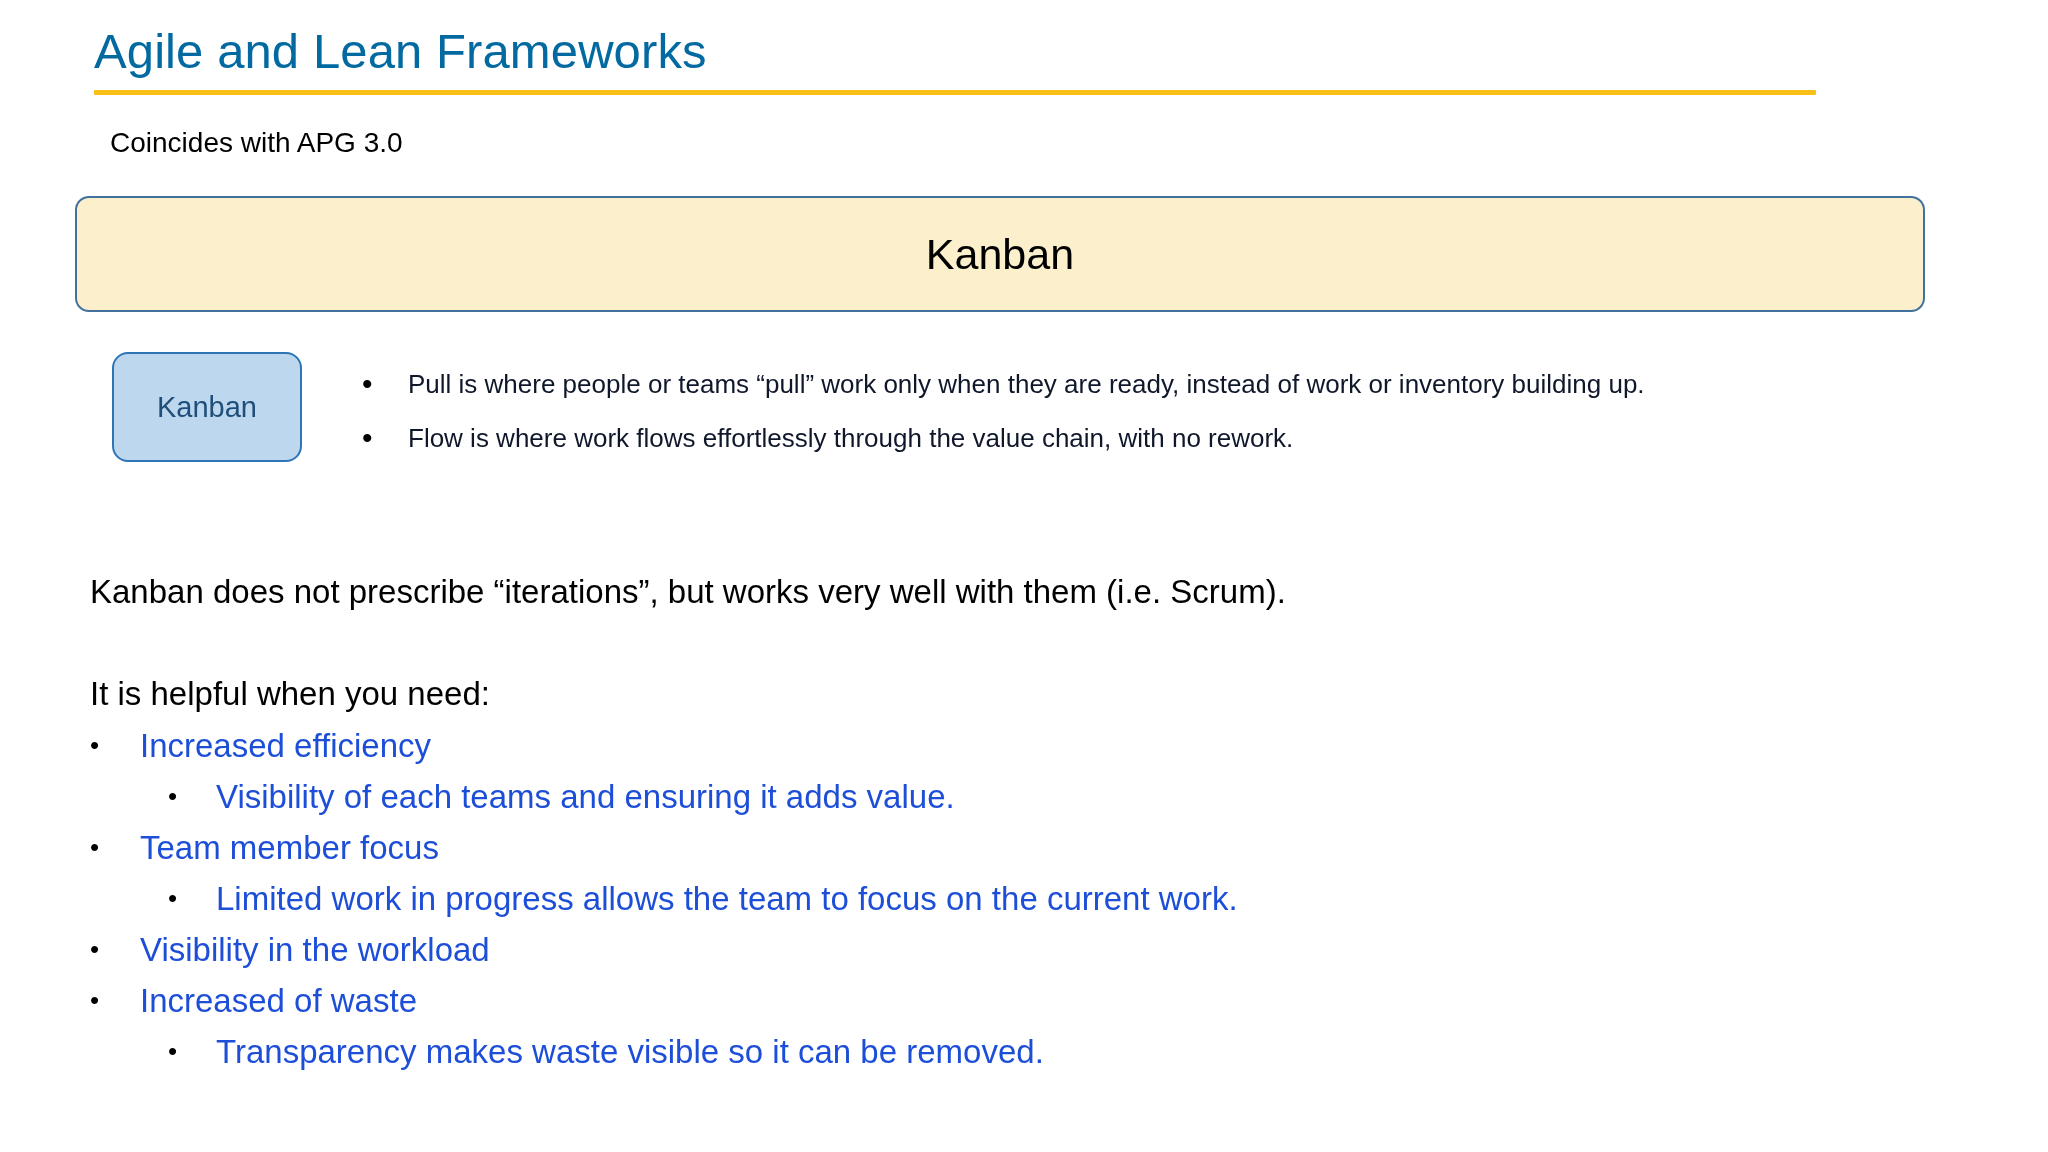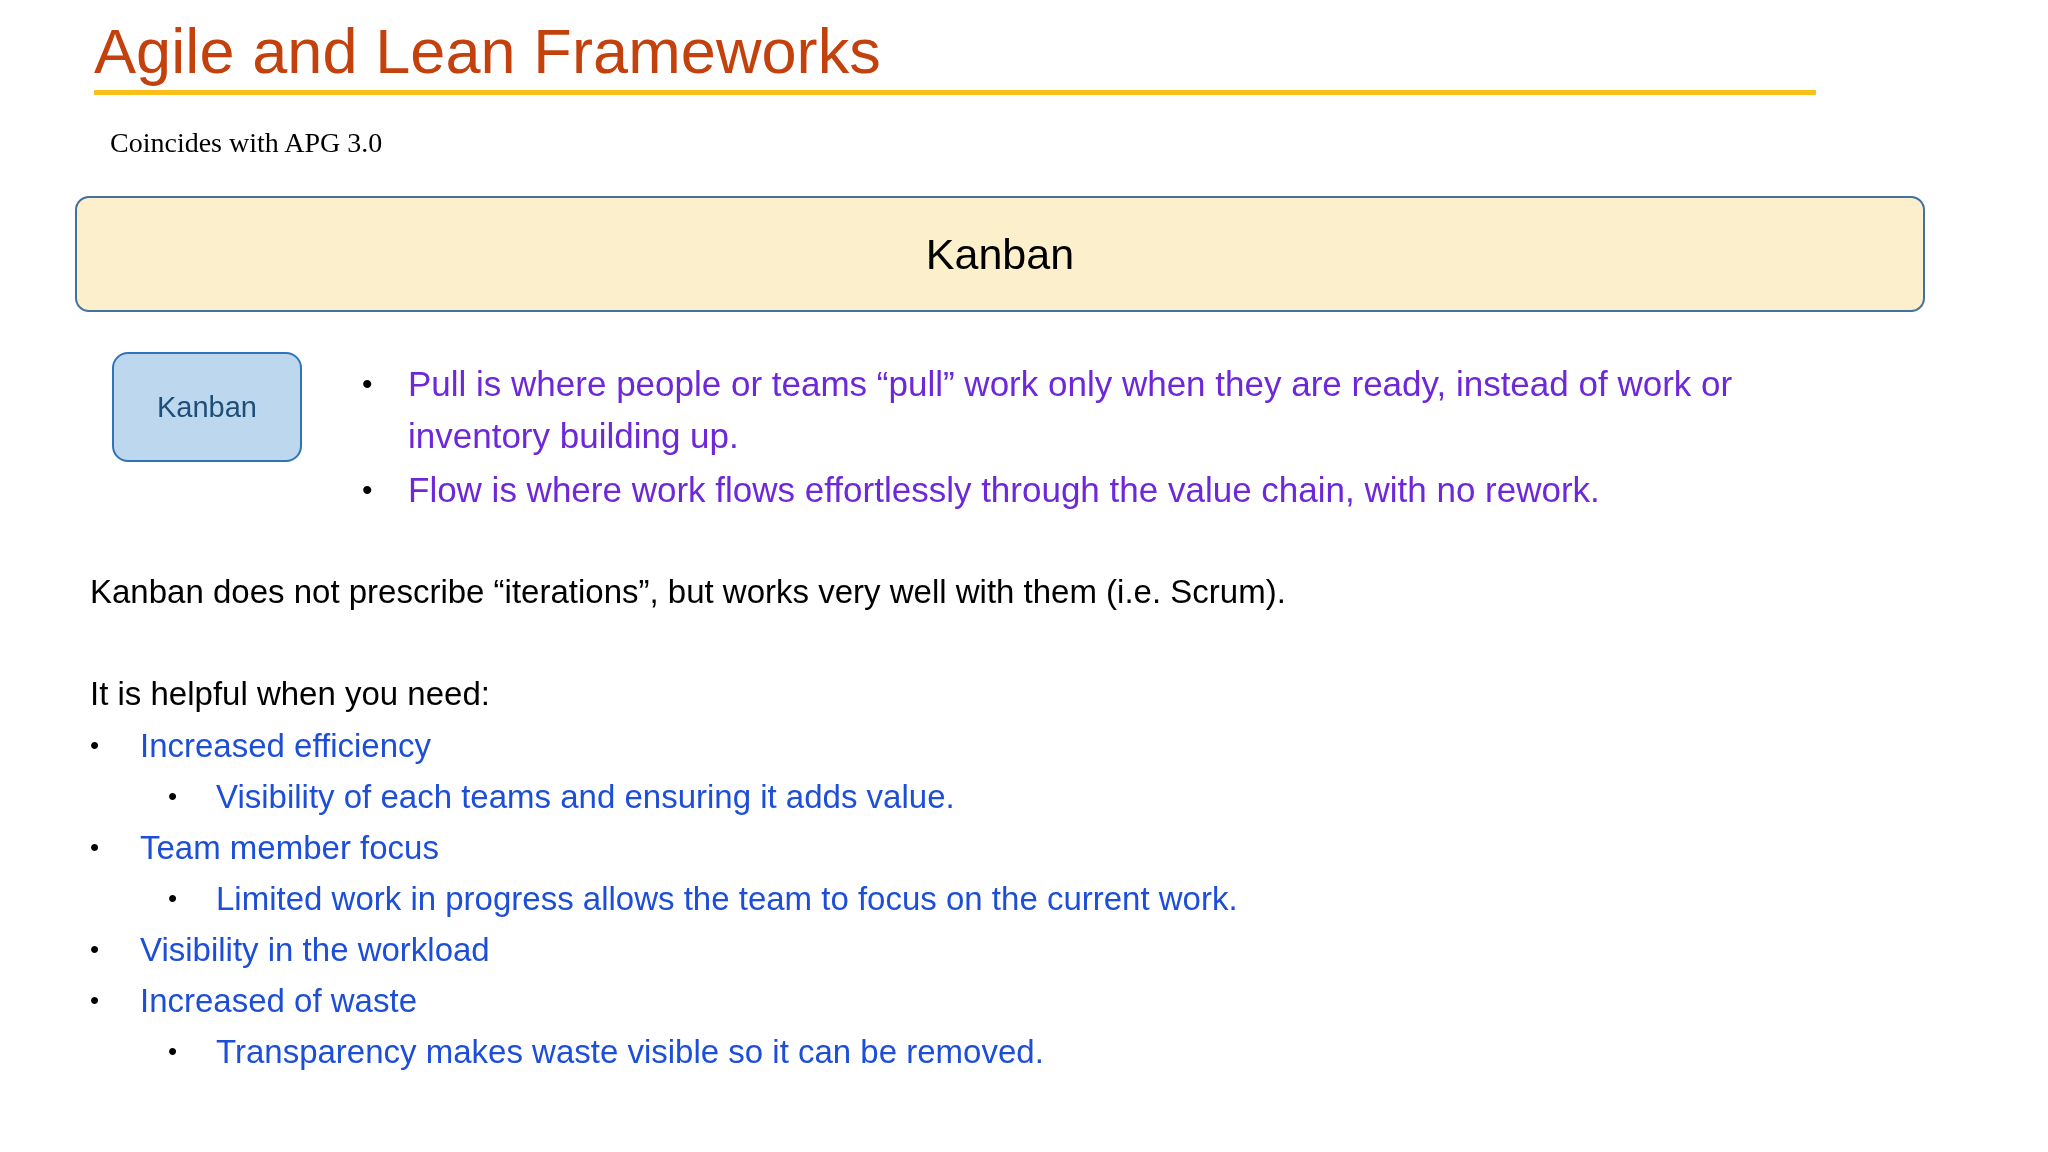--- a/index.html
+++ b/index.html
@@ -31,10 +31,10 @@
     width: 1725px;
   }
   .slide-title {
-    font-size: 63px;
+    font-size: 49px;
     line-height: 58px;
     font-weight: 400;
-    color: #c2410c;
+    color: #0369a1;
     letter-spacing: 0.1px;
     white-space: nowrap;
   }

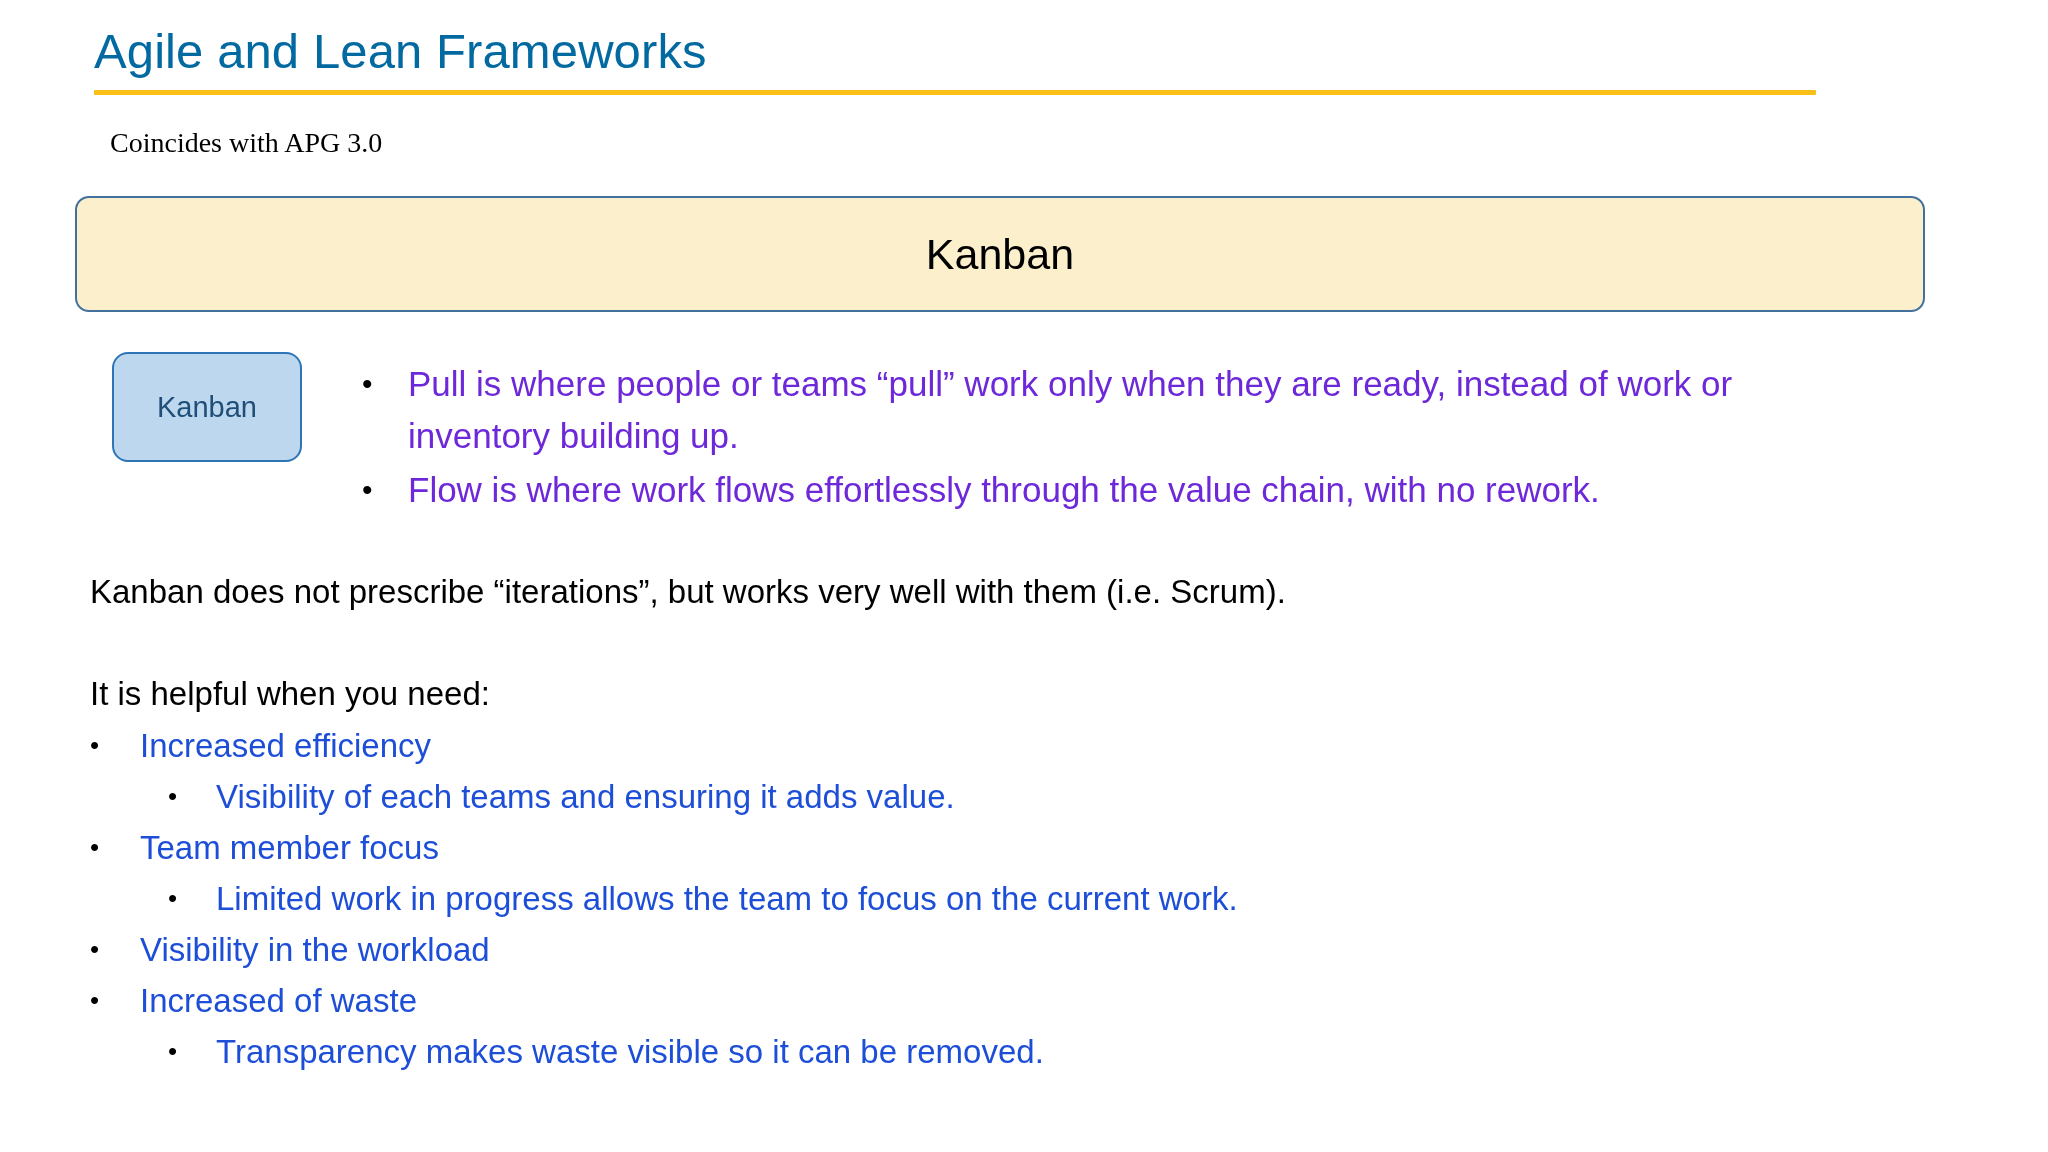--- a/index.html
+++ b/index.html
@@ -53,7 +53,6 @@
     line-height: 34px;
     color: #000000;
     white-space: nowrap;
-    font-family: Liberation Serif, serif;
   }
 
   

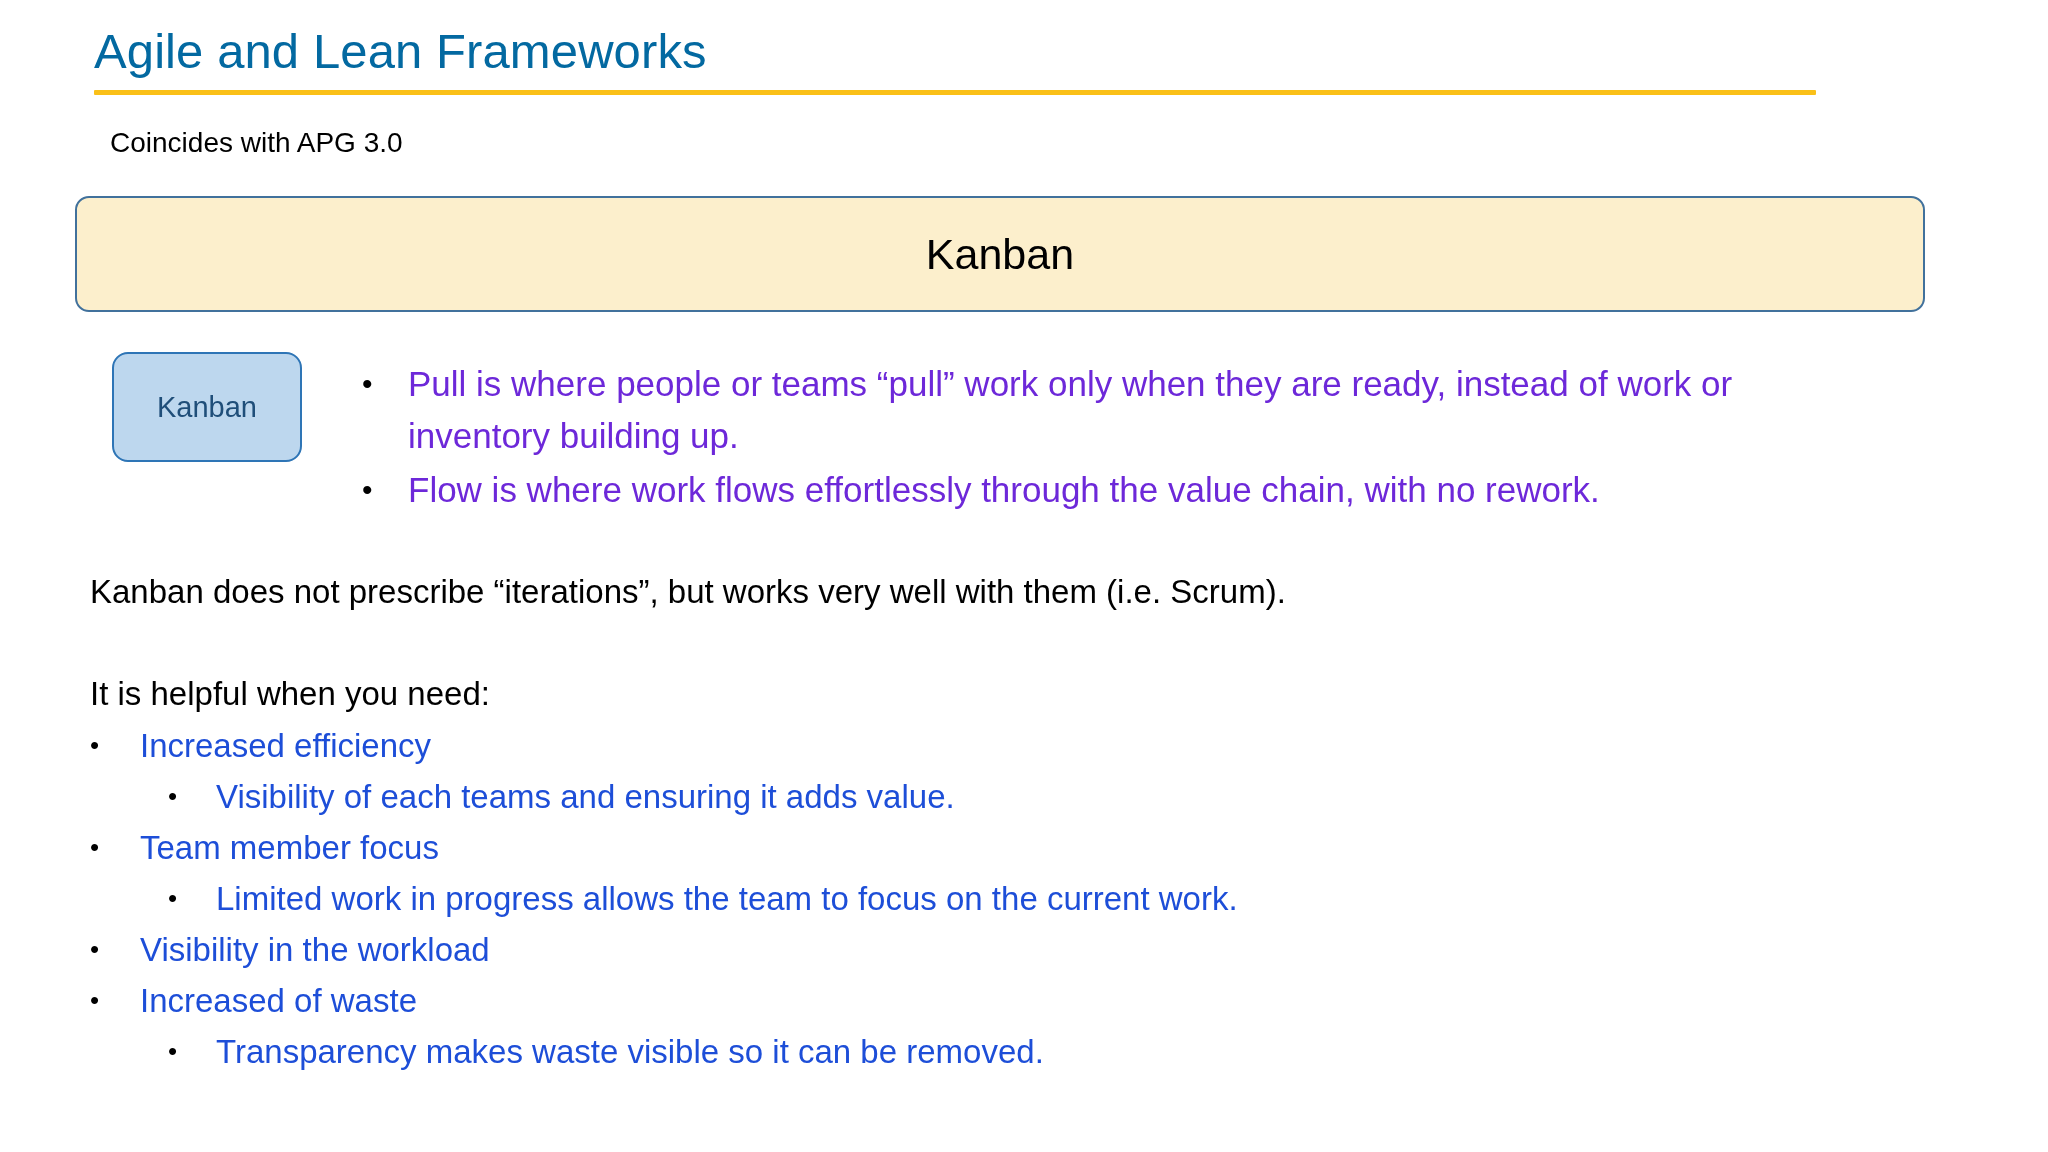--- a/index.html
+++ b/index.html
@@ -120,9 +120,9 @@
   }
   .tb-text {
     flex: 1 1 auto;
-    font-size: 35px;
+    font-size: 26px;
     line-height: 52px;
-    color: #6d28d9;
+    color: #0f172a;
   }
 
   

